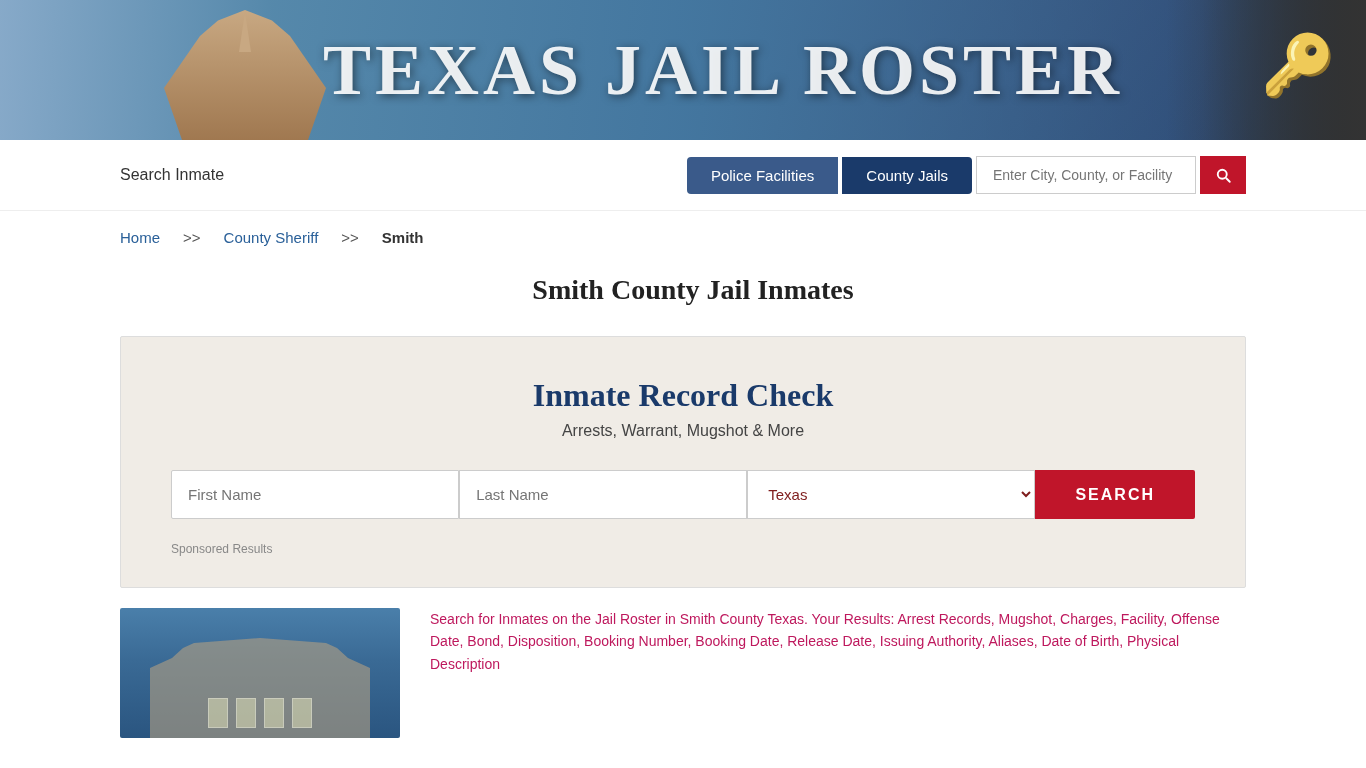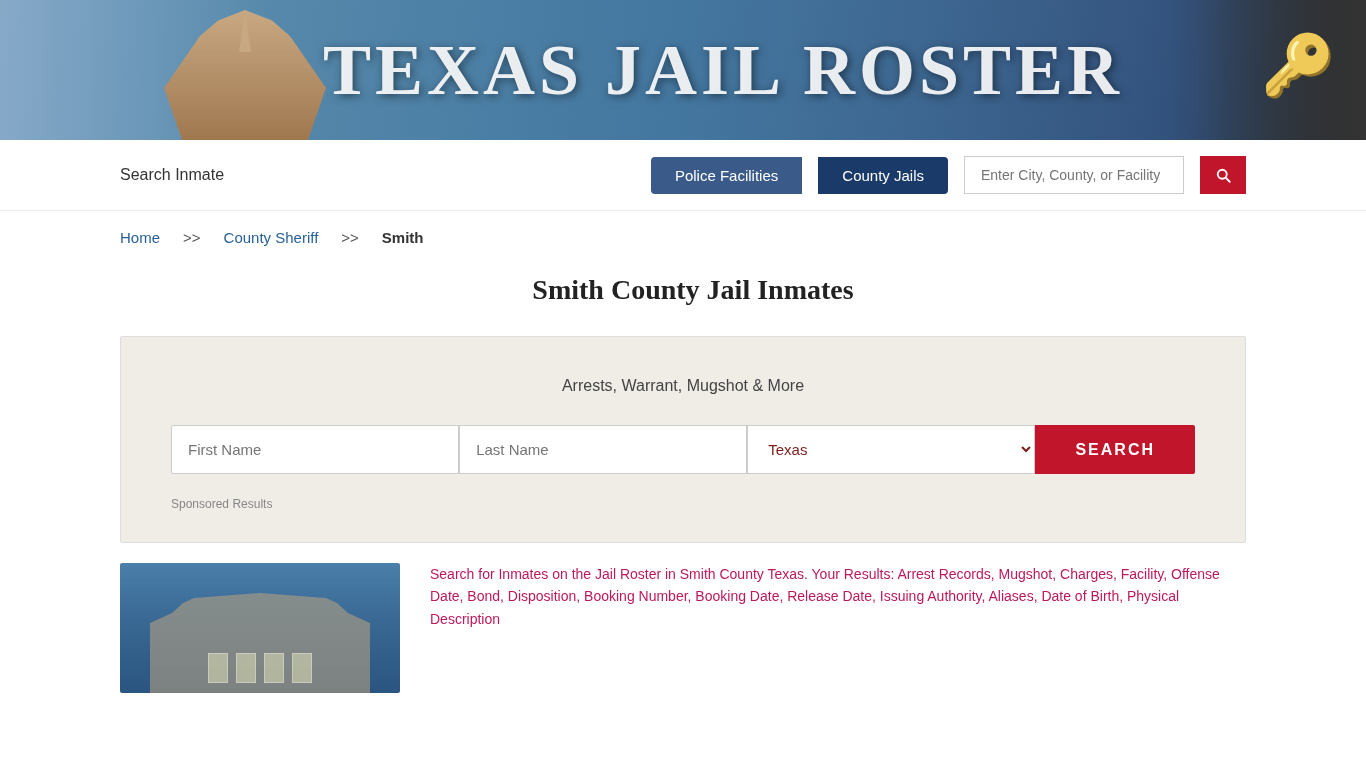--- a/index.html
+++ b/index.html
@@ -98,7 +98,7 @@
     .nav-right {
       display: flex;
       align-items: center;
-      gap: 16px;
+      gap: 4px;
     }
     .nav-btn {
       padding: 10px 24px;

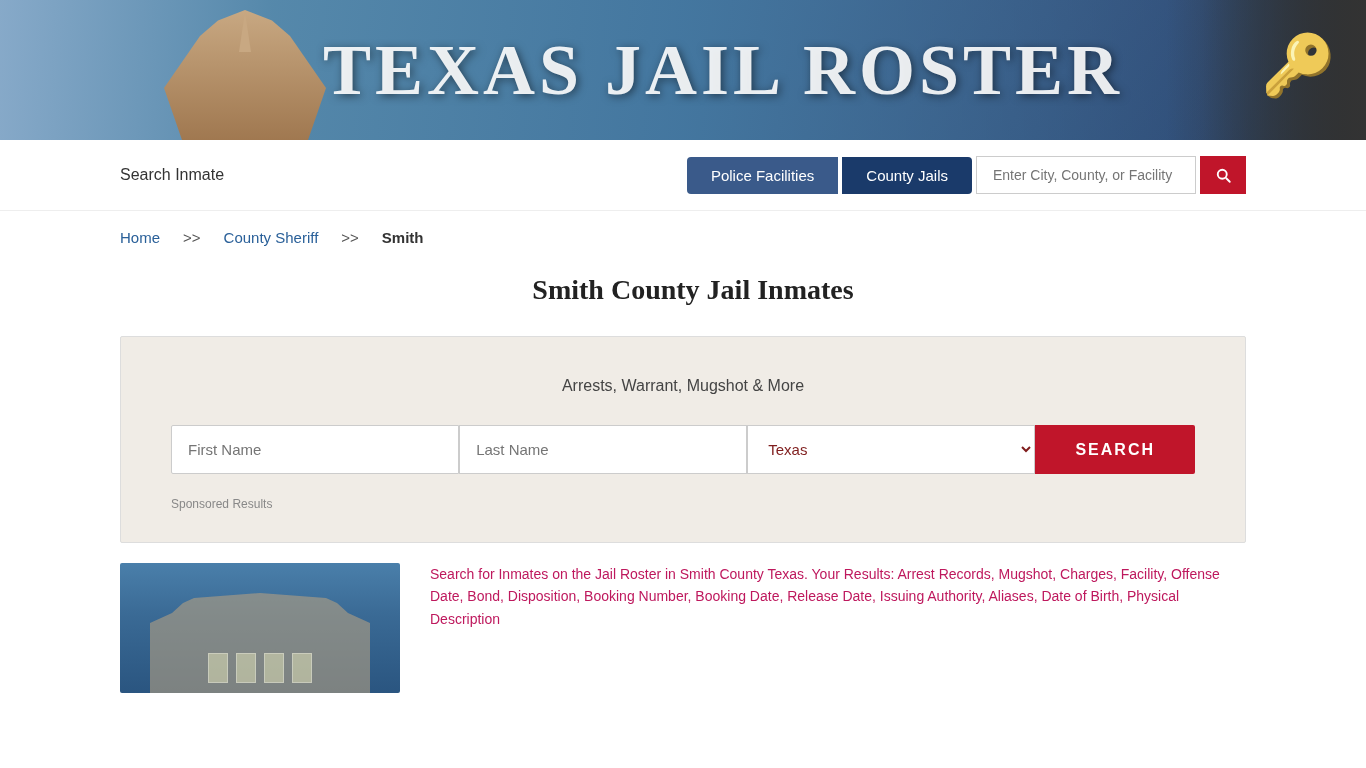--- a/index.html
+++ b/index.html
@@ -335,6 +335,7 @@
 </div>
 
 <div class="search-card">
+  <h2 class="search-card-title">Inmate Record Check</h2>
   <p class="search-card-subtitle">Arrests, Warrant, Mugshot &amp; More</p>
   <div class="search-form-row">
     <input class="search-form-input" type="text" placeholder="First Name" style="">

